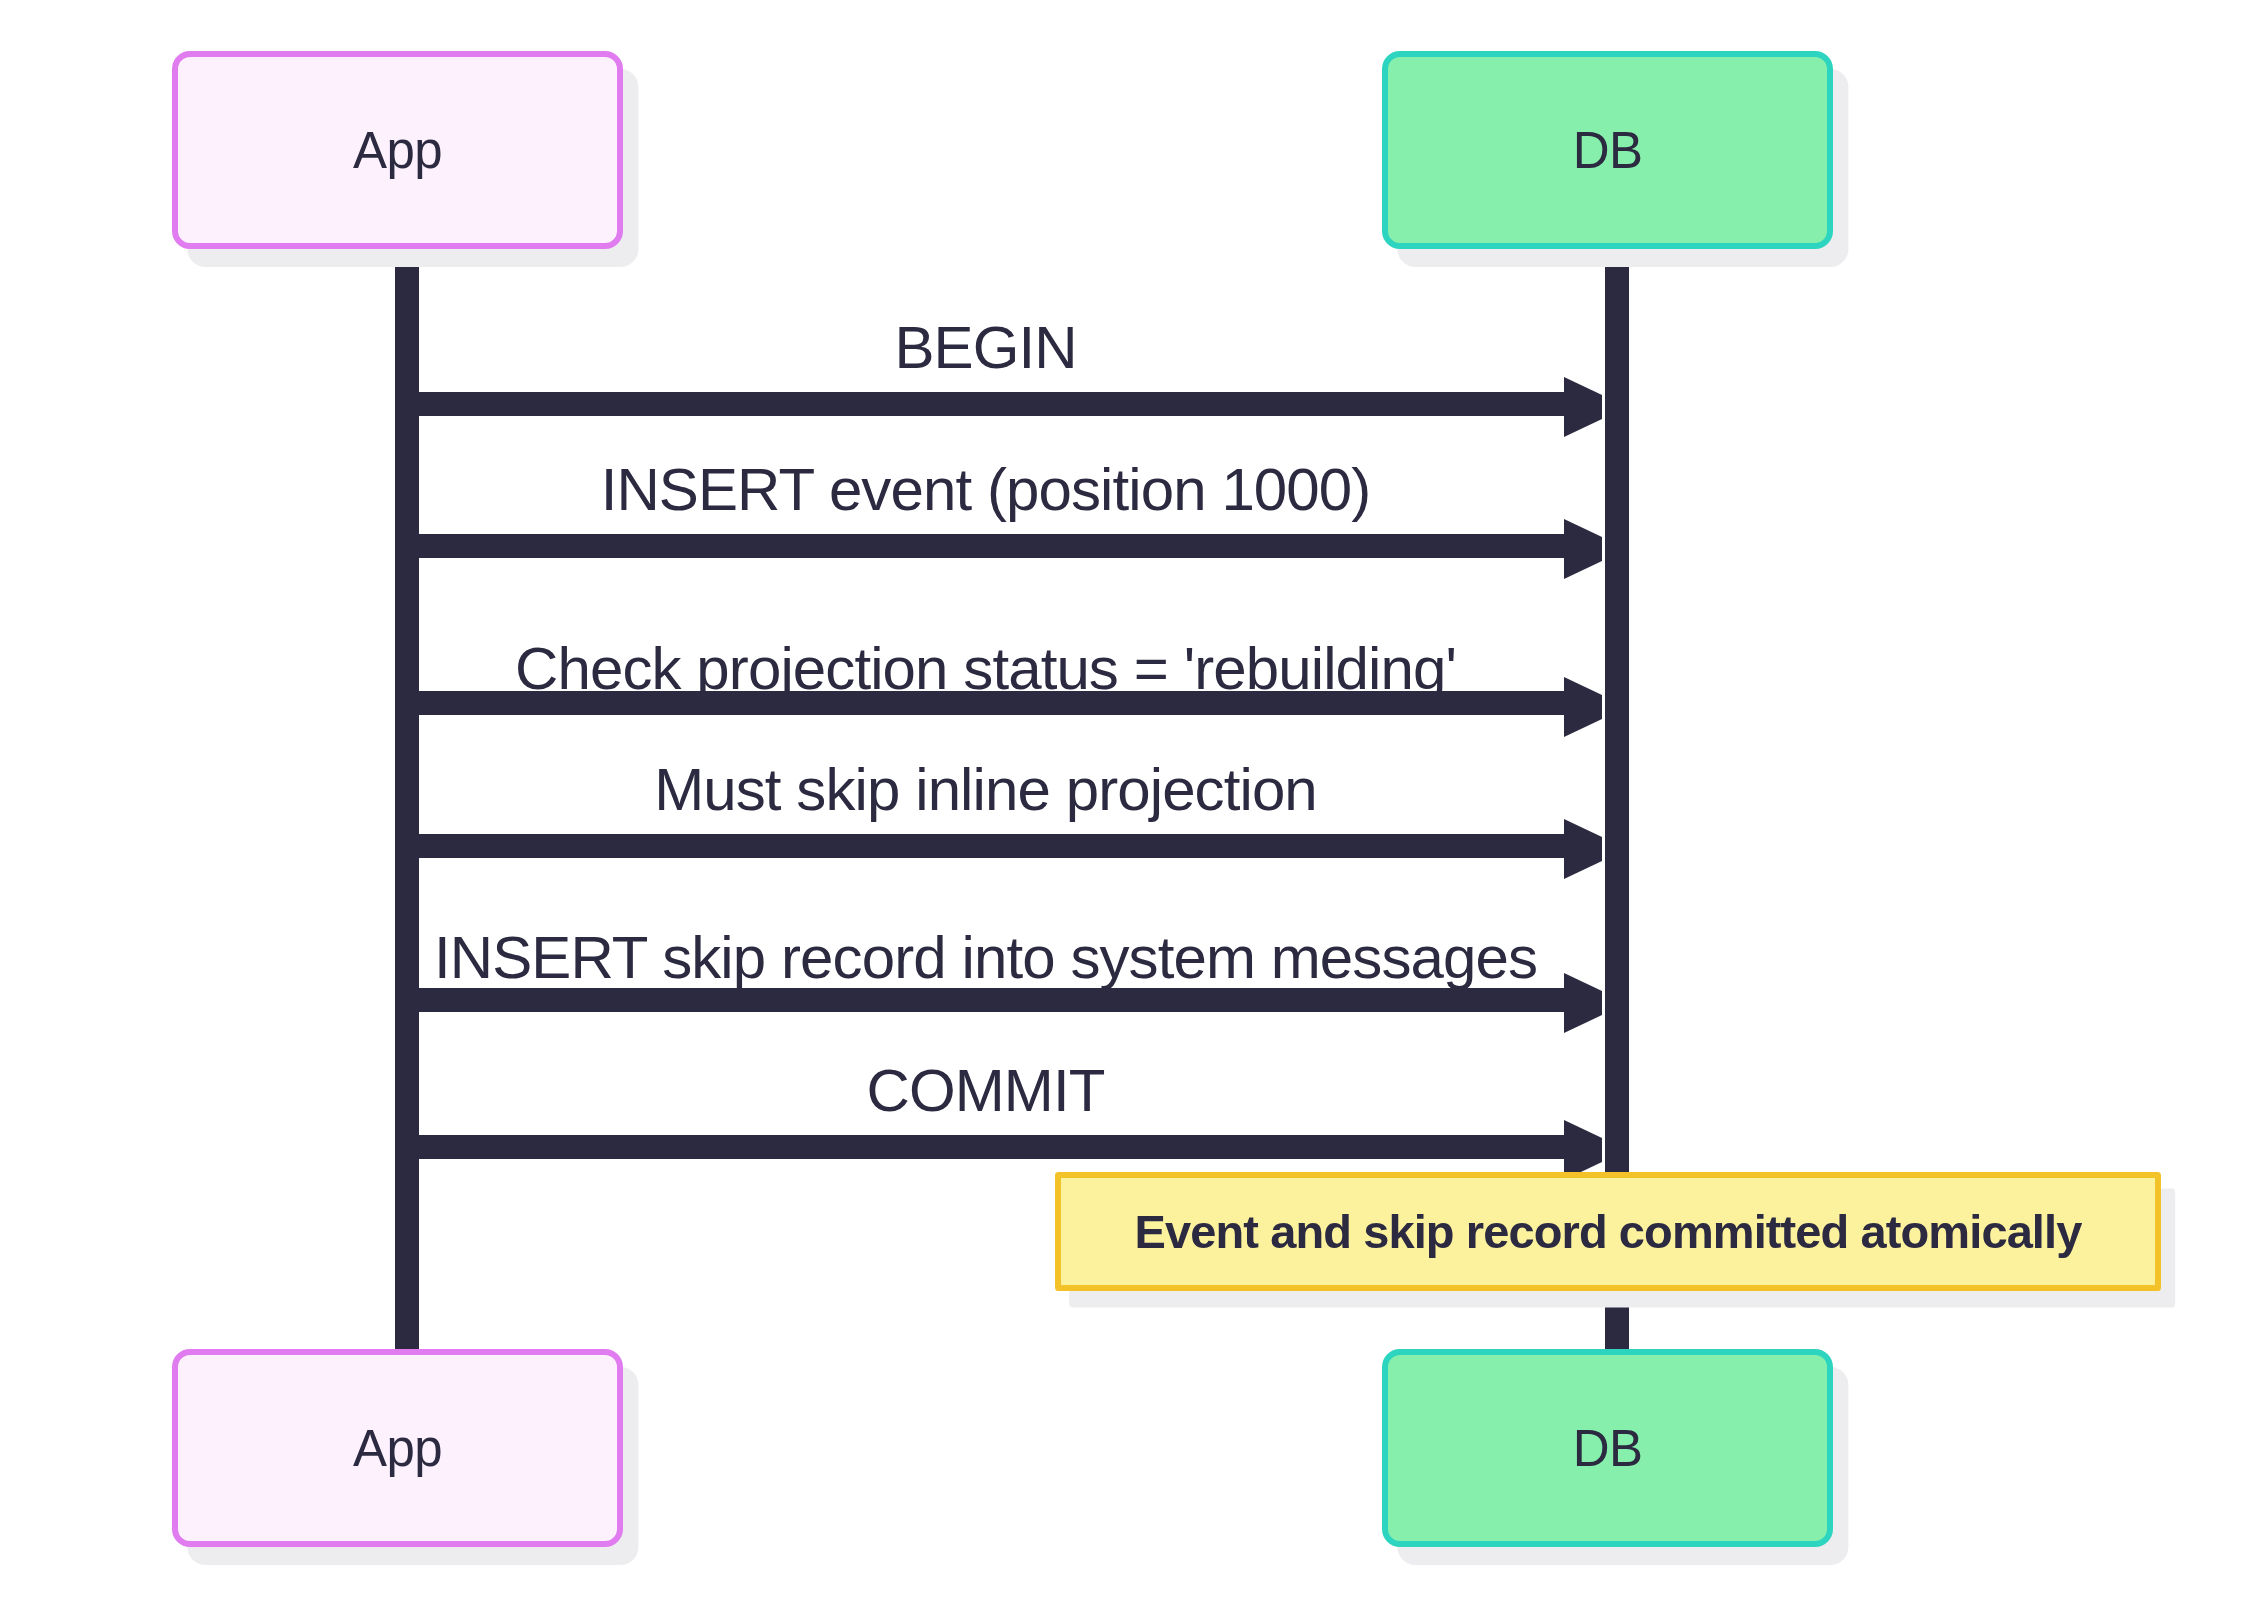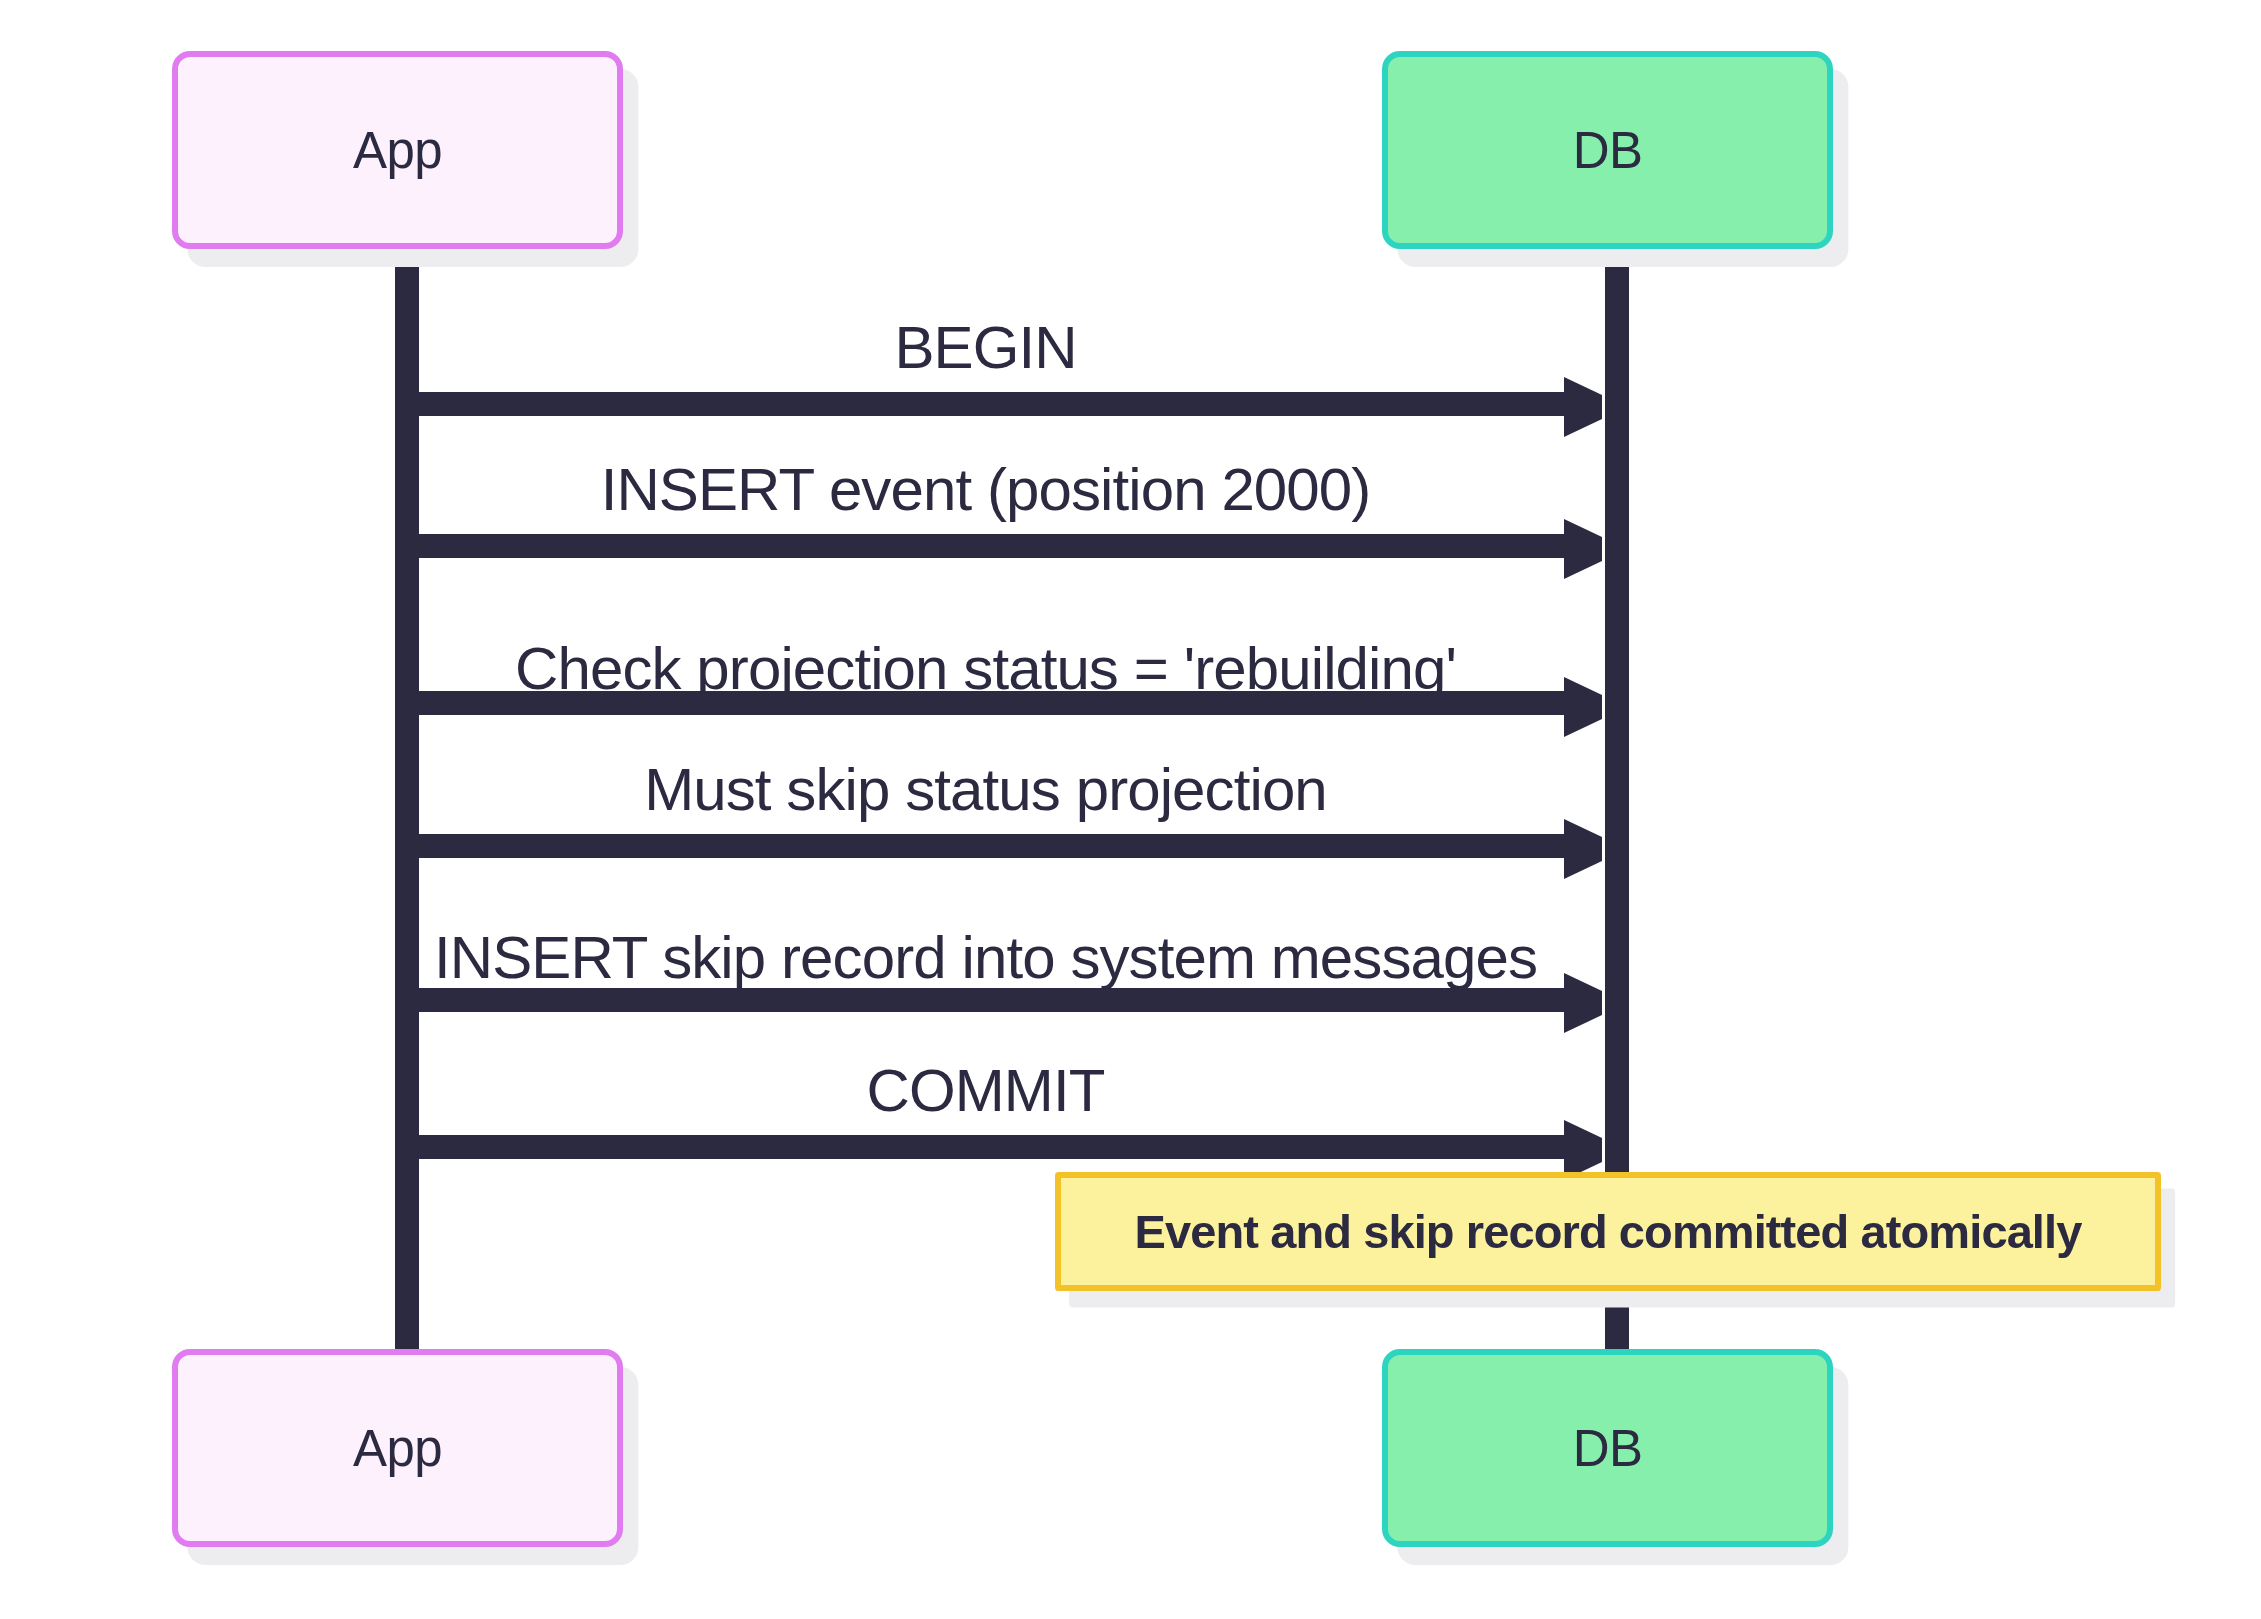--- a/index.html
+++ b/index.html
@@ -134,7 +134,7 @@
     <div class="msg-head"></div>
   </div>
   <div class="message m2">
-    <div class="msg-label">INSERT event (position 2000)</div>
+    <div class="msg-label">INSERT event (position 1000)</div>
     <div class="msg-line"></div>
     <div class="msg-head"></div>
   </div>

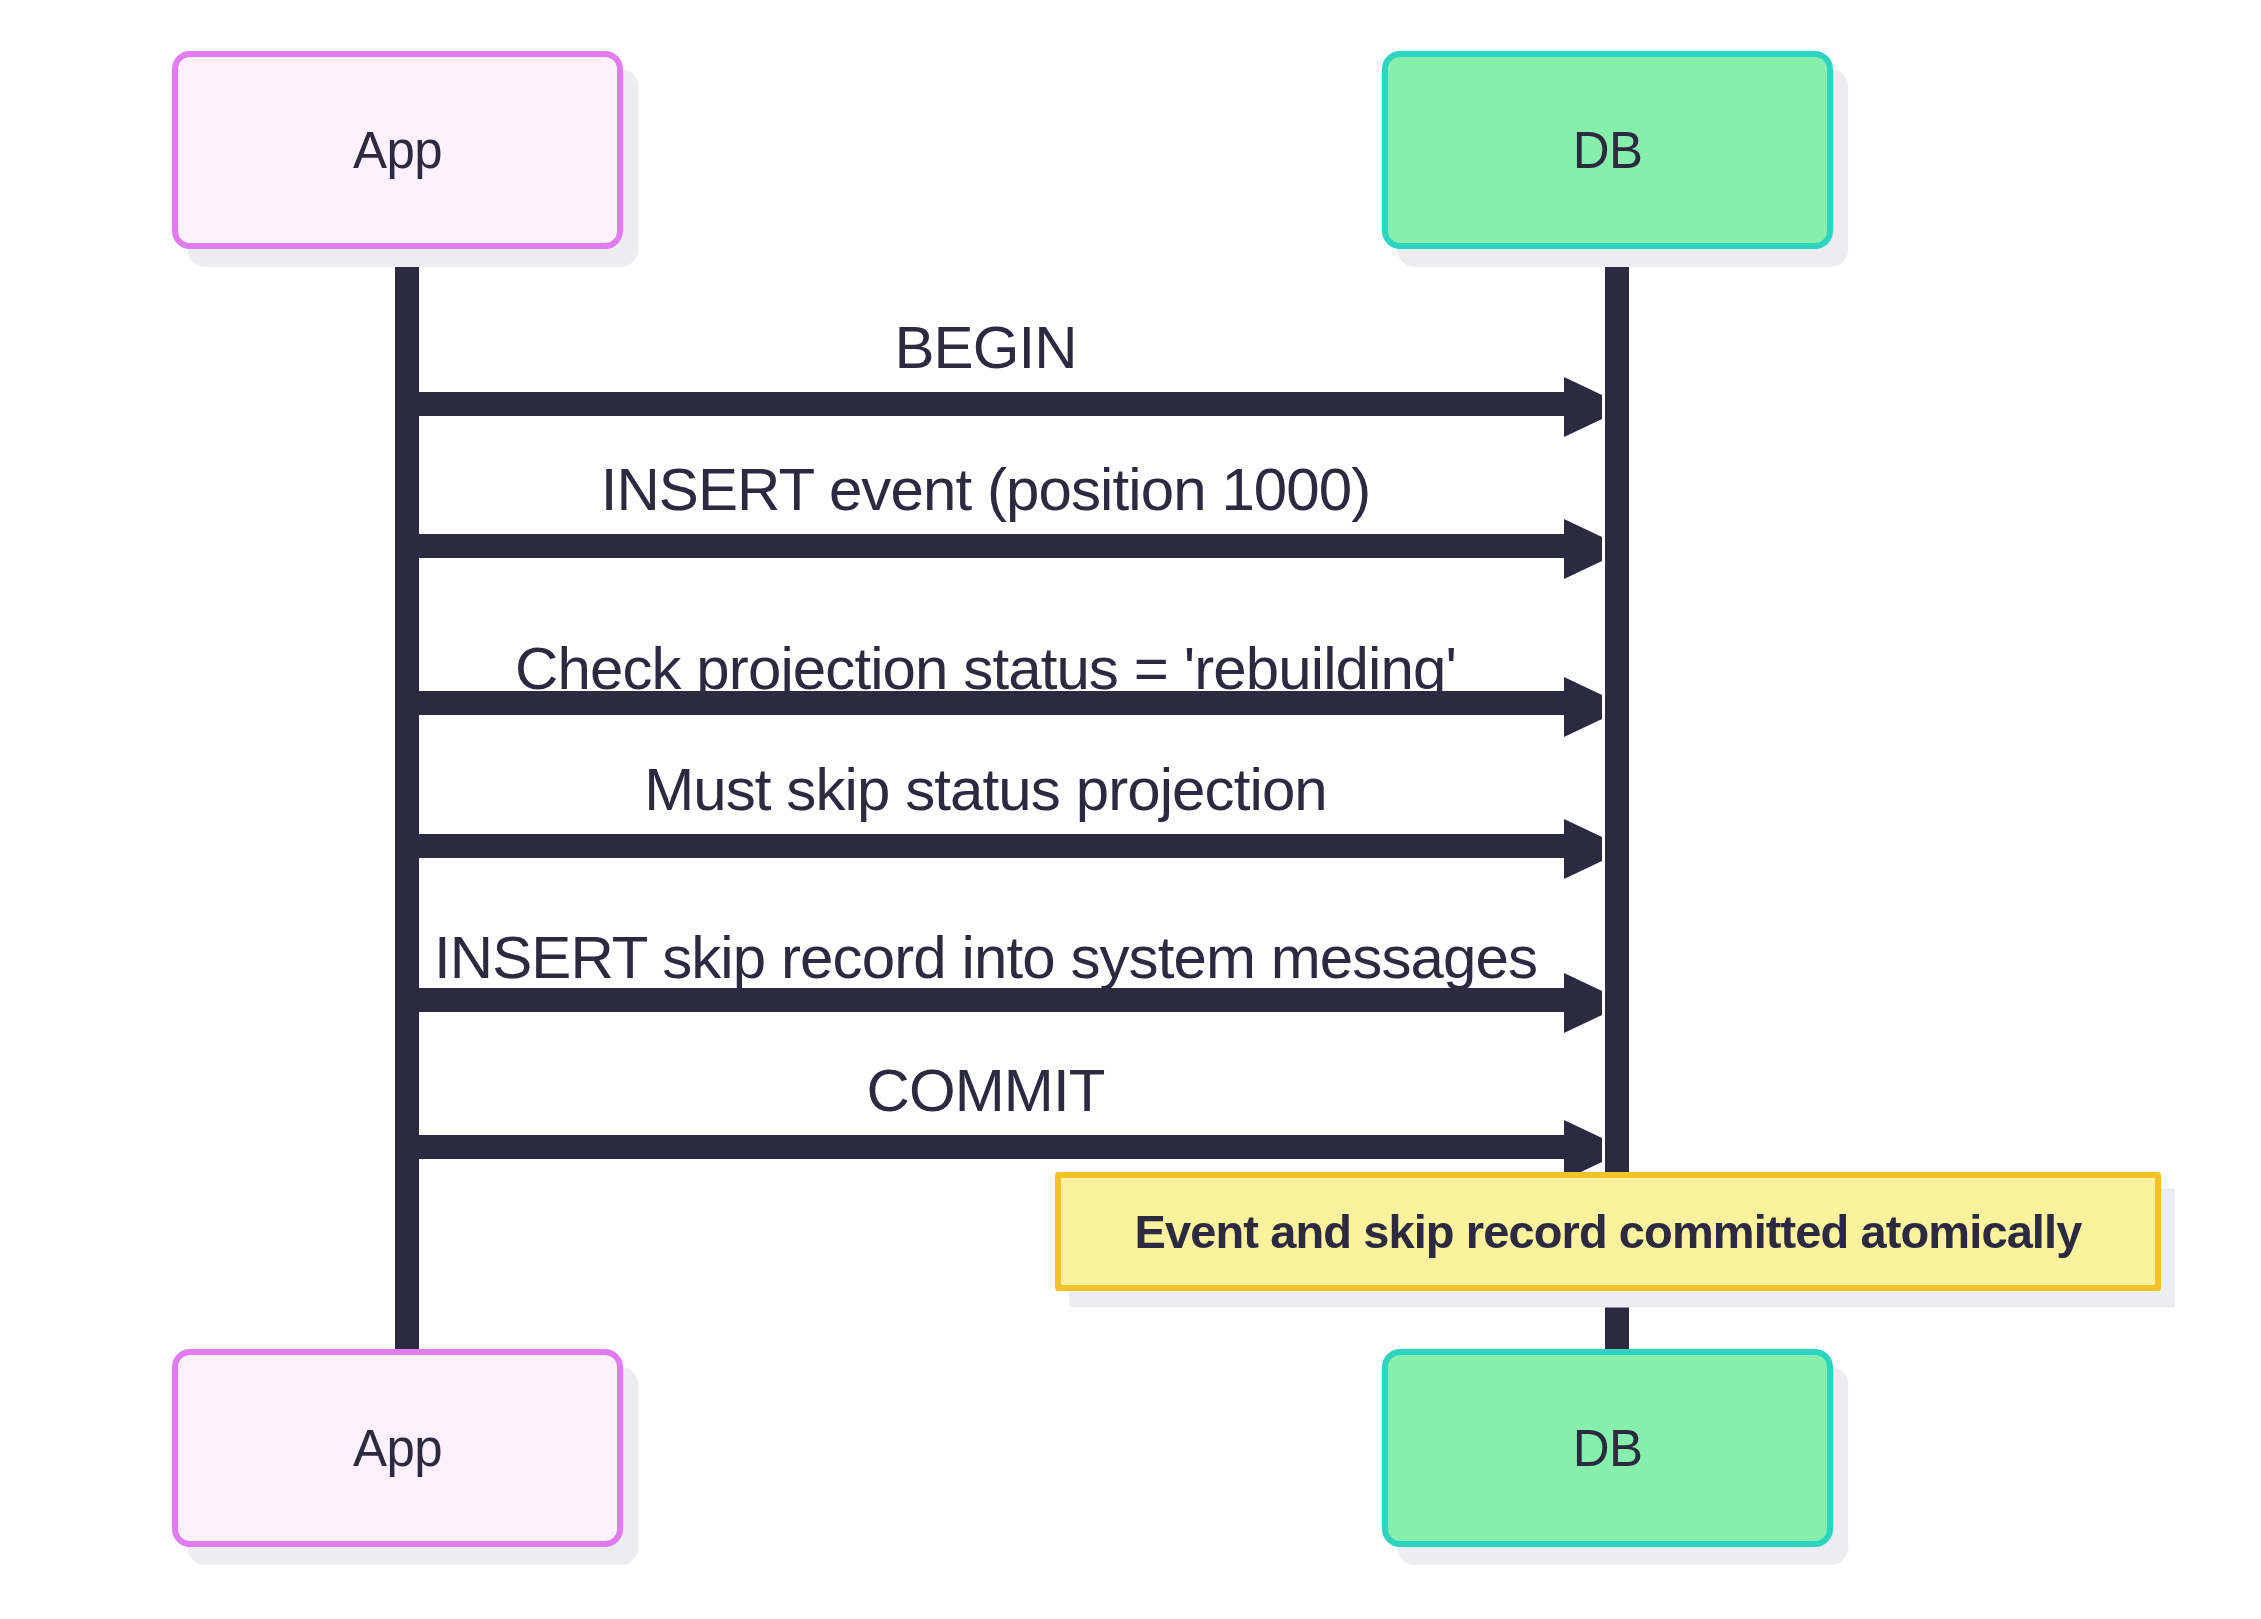--- a/index.html
+++ b/index.html
@@ -144,7 +144,7 @@
     <div class="msg-head"></div>
   </div>
   <div class="message m4">
-    <div class="msg-label">Must skip status projection</div>
+    <div class="msg-label">Must skip inline projection</div>
     <div class="msg-line"></div>
     <div class="msg-head"></div>
   </div>

